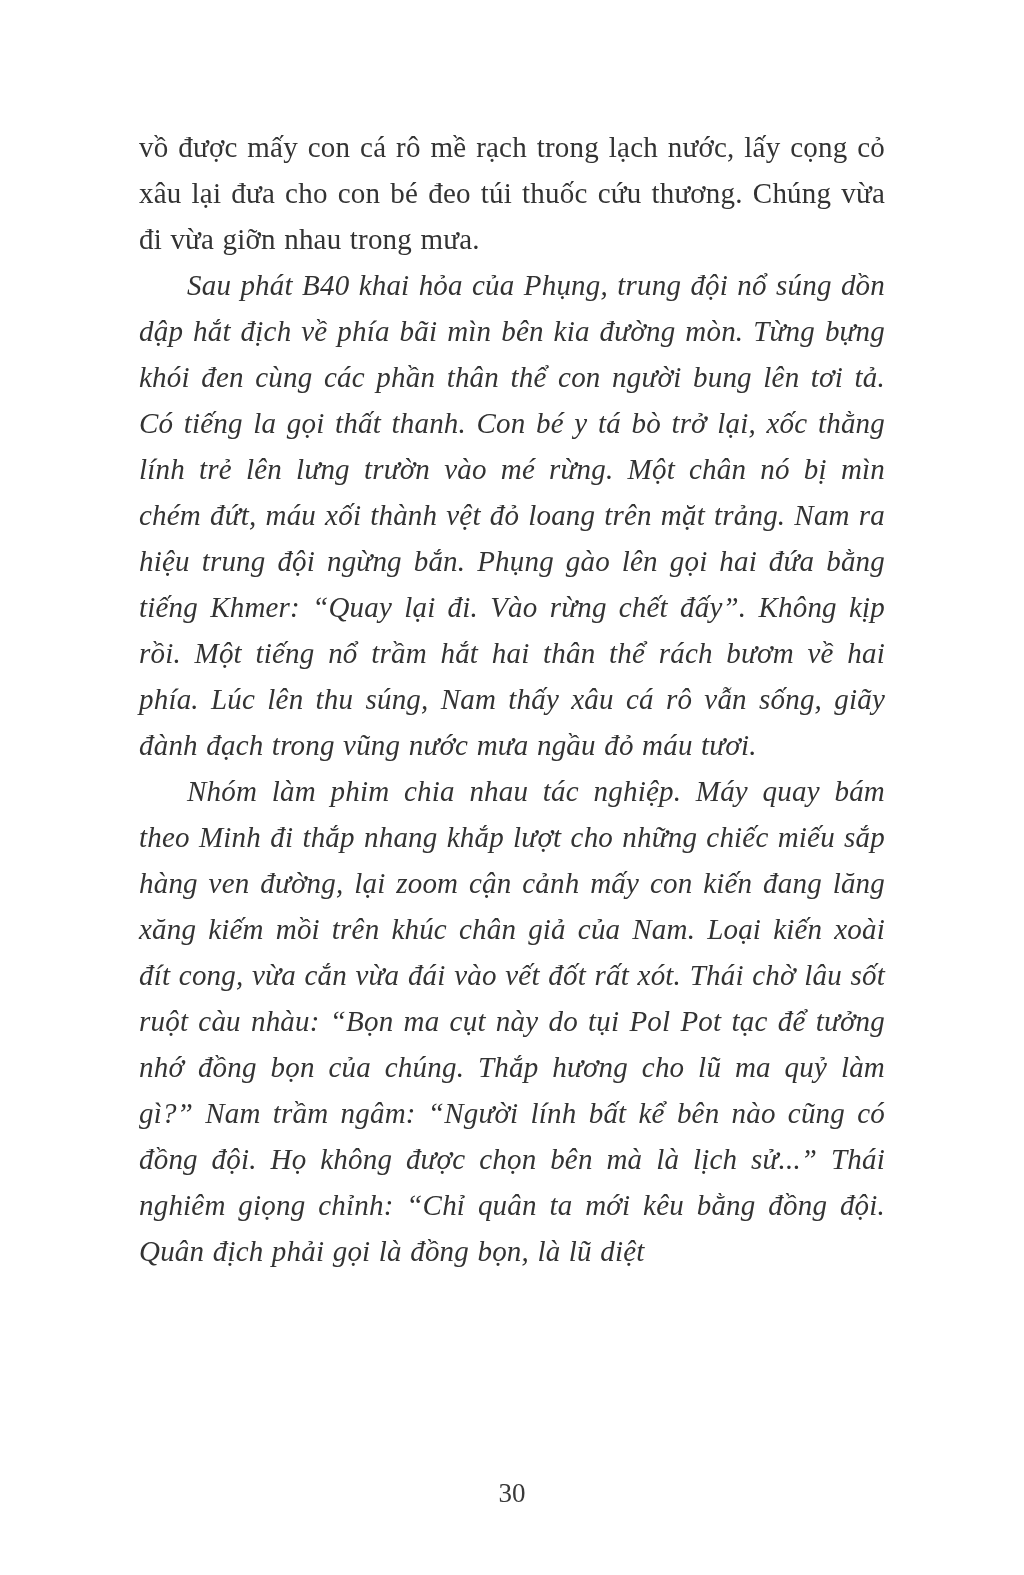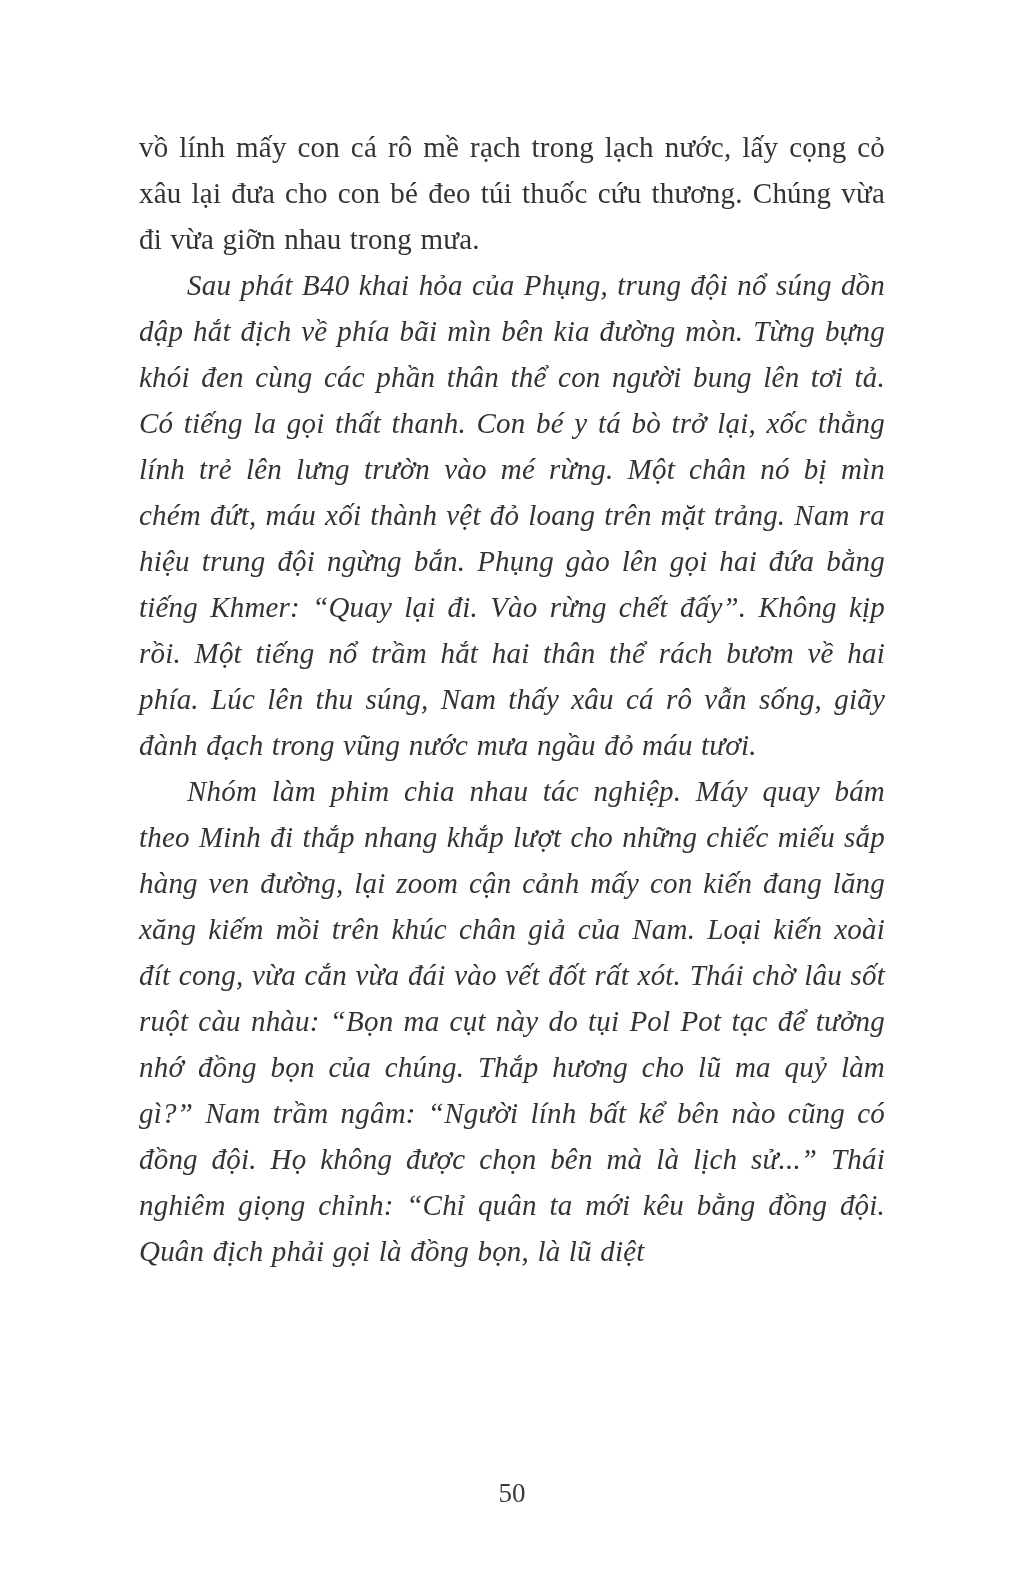--- a/index.html
+++ b/index.html
@@ -54,7 +54,7 @@
 
 <div class="page">
   <div class="text-block">
-    <p class="para">vồ lính mấy con cá rô mề rạch trong lạch nước, lấy cọng cỏ xâu lại đưa cho con bé đeo túi thuốc cứu thương. Chúng vừa đi vừa giỡn nhau trong mưa.</p>
+    <p class="para">vồ được mấy con cá rô mề rạch trong lạch nước, lấy cọng cỏ xâu lại đưa cho con bé đeo túi thuốc cứu thương. Chúng vừa đi vừa giỡn nhau trong mưa.</p>
     <p class="para indent">Sau phát B40 khai hỏa của Phụng, trung đội nổ súng dồn dập hắt địch về phía bãi mìn bên kia đường mòn. Từng bựng khói đen cùng các phần thân thể con người bung lên tơi tả. Có tiếng la gọi thất thanh. Con bé y tá bò trở lại, xốc thằng lính trẻ lên lưng trườn vào mé rừng. Một chân nó bị mìn chém đứt, máu xối thành vệt đỏ loang trên mặt trảng. Nam ra hiệu trung đội ngừng bắn. Phụng gào lên gọi hai đứa bằng tiếng Khmer: “Quay lại đi. Vào rừng chết đấy”. Không kịp rồi. Một tiếng nổ trầm hắt hai thân thể rách bươm về hai phía. Lúc lên thu súng, Nam thấy xâu cá rô vẫn sống, giãy đành đạch trong vũng nước mưa ngầu đỏ máu tươi.</p>
     <p class="para indent">Nhóm làm phim chia nhau tác nghiệp. Máy quay bám theo Minh đi thắp nhang khắp lượt cho những chiếc miếu sắp hàng ven đường, lại zoom cận cảnh mấy con kiến đang lăng xăng kiếm mồi trên khúc chân giả của Nam. Loại kiến xoài đít cong, vừa cắn vừa đái vào vết đốt rất xót. Thái chờ lâu sốt ruột càu nhàu: “Bọn ma cụt này do tụi Pol Pot tạc để tưởng nhớ đồng bọn của chúng. Thắp hương cho lũ ma quỷ làm gì?” Nam trầm ngâm: “Người lính bất kể bên nào cũng có đồng đội. Họ không được chọn bên mà là lịch sử...” Thái nghiêm giọng chỉnh: “Chỉ quân ta mới kêu bằng đồng đội. Quân địch phải gọi là đồng bọn, là lũ diệt</p>
   </div>

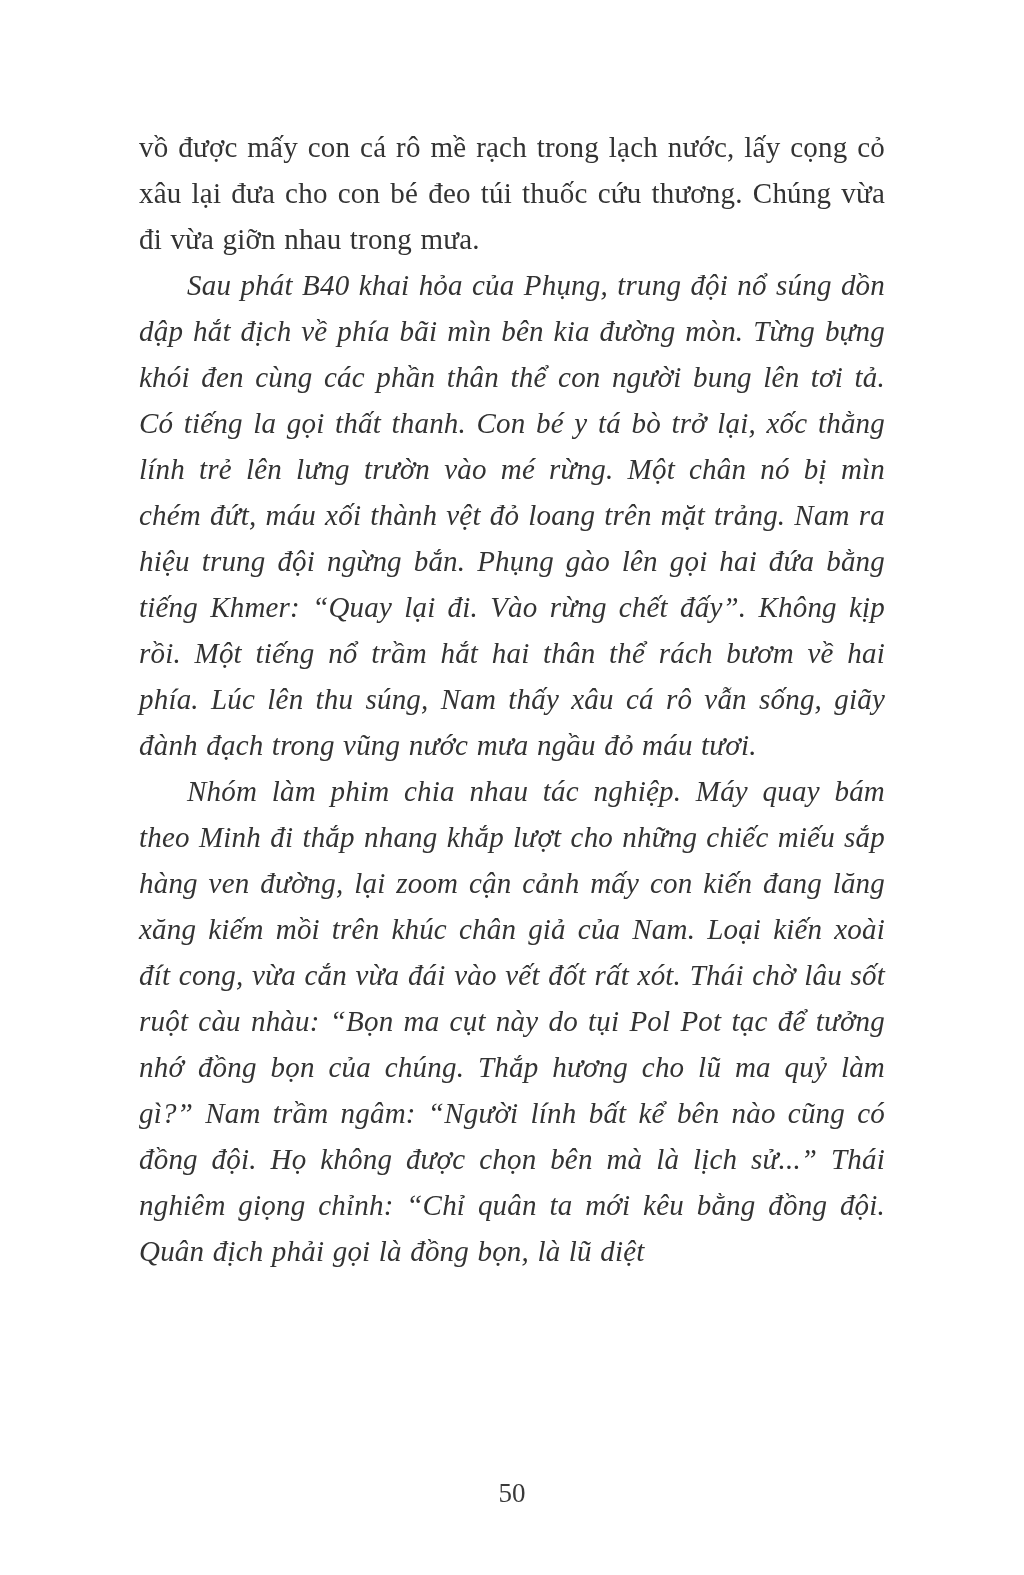--- a/index.html
+++ b/index.html
@@ -58,7 +58,7 @@
     <p class="para indent">Sau phát B40 khai hỏa của Phụng, trung đội nổ súng dồn dập hắt địch về phía bãi mìn bên kia đường mòn. Từng bựng khói đen cùng các phần thân thể con người bung lên tơi tả. Có tiếng la gọi thất thanh. Con bé y tá bò trở lại, xốc thằng lính trẻ lên lưng trườn vào mé rừng. Một chân nó bị mìn chém đứt, máu xối thành vệt đỏ loang trên mặt trảng. Nam ra hiệu trung đội ngừng bắn. Phụng gào lên gọi hai đứa bằng tiếng Khmer: “Quay lại đi. Vào rừng chết đấy”. Không kịp rồi. Một tiếng nổ trầm hắt hai thân thể rách bươm về hai phía. Lúc lên thu súng, Nam thấy xâu cá rô vẫn sống, giãy đành đạch trong vũng nước mưa ngầu đỏ máu tươi.</p>
     <p class="para indent">Nhóm làm phim chia nhau tác nghiệp. Máy quay bám theo Minh đi thắp nhang khắp lượt cho những chiếc miếu sắp hàng ven đường, lại zoom cận cảnh mấy con kiến đang lăng xăng kiếm mồi trên khúc chân giả của Nam. Loại kiến xoài đít cong, vừa cắn vừa đái vào vết đốt rất xót. Thái chờ lâu sốt ruột càu nhàu: “Bọn ma cụt này do tụi Pol Pot tạc để tưởng nhớ đồng bọn của chúng. Thắp hương cho lũ ma quỷ làm gì?” Nam trầm ngâm: “Người lính bất kể bên nào cũng có đồng đội. Họ không được chọn bên mà là lịch sử...” Thái nghiêm giọng chỉnh: “Chỉ quân ta mới kêu bằng đồng đội. Quân địch phải gọi là đồng bọn, là lũ diệt</p>
   </div>
-  <div class="page-number">50</div>
+  <div class="page-number">30</div>
 </div>
 
 </body></html>

